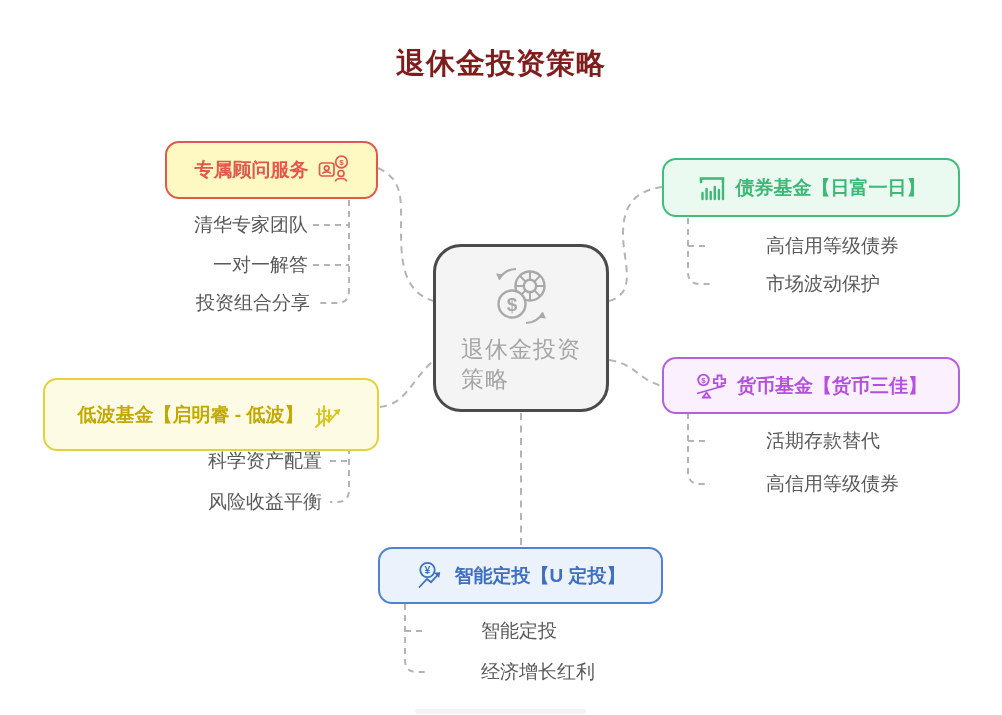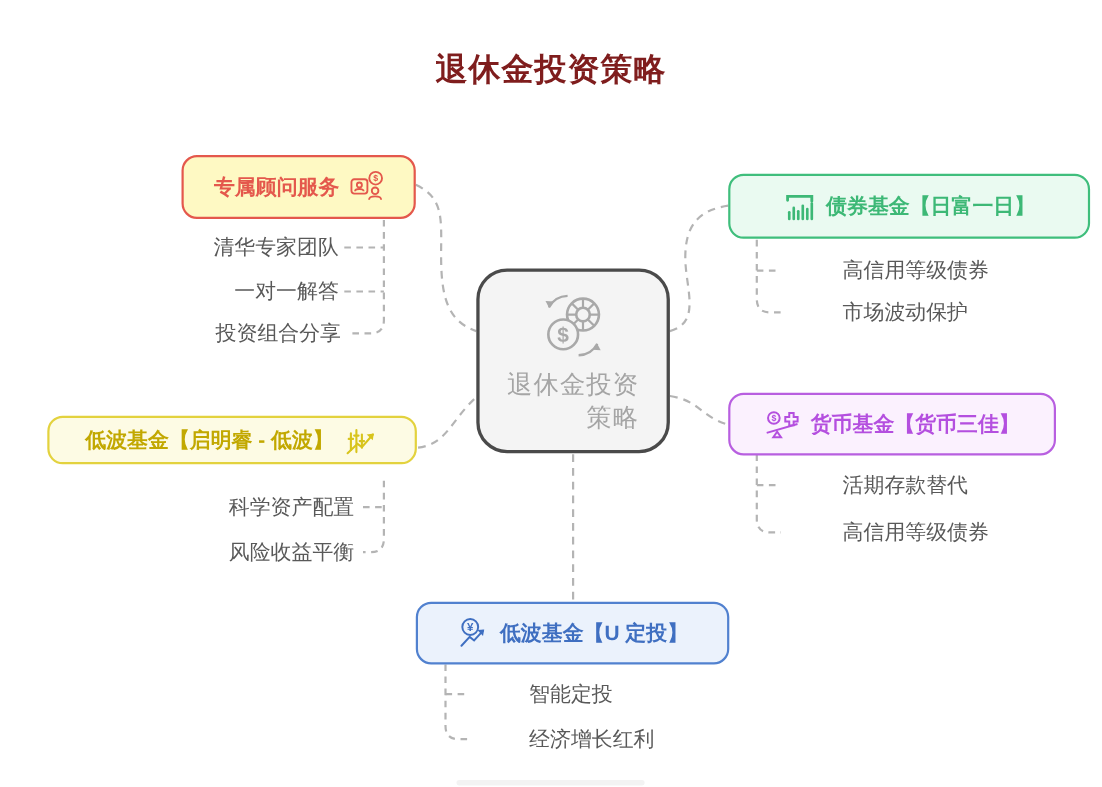--- a/index.html
+++ b/index.html
@@ -20,7 +20,7 @@
   .node svg{flex:0 0 auto;}
   .n-advisor{left:165px;top:141px;width:213px;height:58px;
     background:#fef9c3;border:2.5px solid #e4584c;color:#e4584c;}
-  .n-bond{left:662px;top:158px;width:329px;height:59px;
+  .n-bond{left:662px;top:158px;width:298px;height:59px;
     background:#eafaf1;border:2.5px solid #3fbe7c;color:#3db876;}
   .n-lowvol{left:43px;top:378px;width:336px;height:44px;
     background:#fdfbe4;border:2.5px solid #e3d23e;color:#c2a800;}

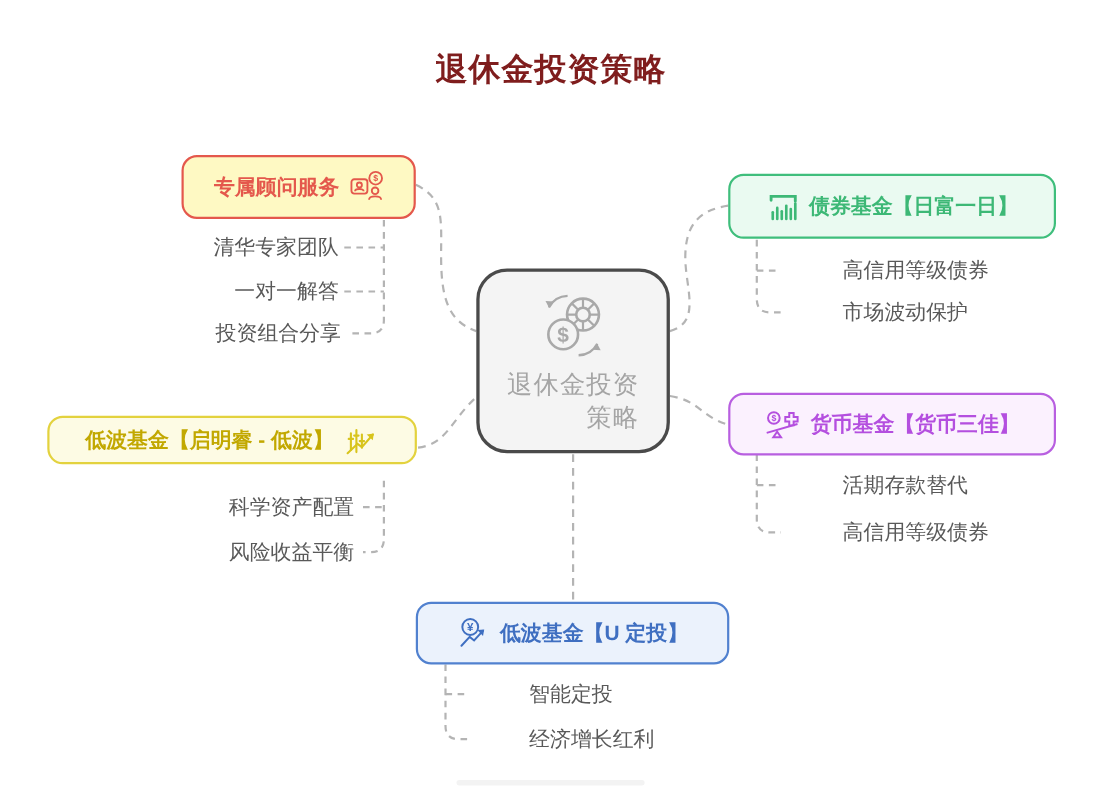--- a/index.html
+++ b/index.html
@@ -35,7 +35,7 @@
     position:absolute;box-sizing:border-box;
   }
   .center-label{
-    color:#a5a5a5;font-size:23px;line-height:30px;text-align:right;
+    color:#a5a5a5;font-size:23px;line-height:30px;text-align:left;
     margin-top:4px;letter-spacing:1px;
   }
   .leaf{

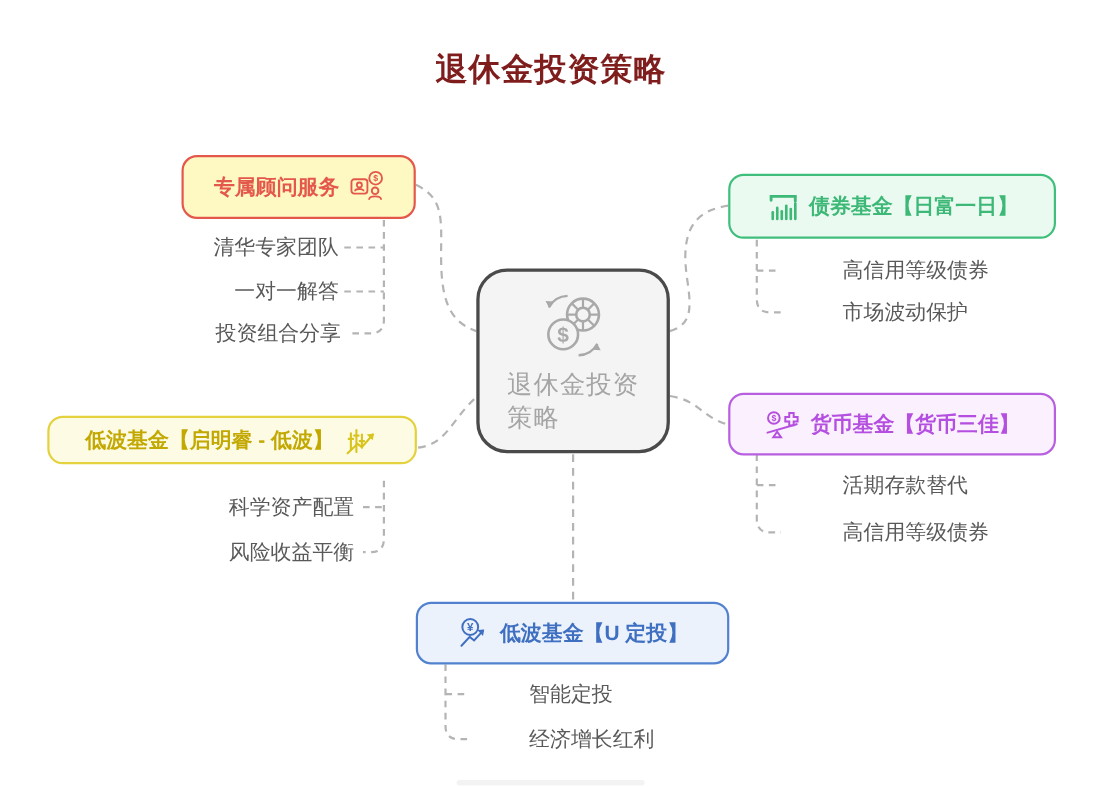--- a/index.html
+++ b/index.html
@@ -22,7 +22,7 @@
     background:#fef9c3;border:2.5px solid #e4584c;color:#e4584c;}
   .n-bond{left:662px;top:158px;width:298px;height:59px;
     background:#eafaf1;border:2.5px solid #3fbe7c;color:#3db876;}
-  .n-lowvol{left:43px;top:378px;width:336px;height:44px;
+  .n-lowvol{left:43px;top:378px;width:336px;height:73px;
     background:#fdfbe4;border:2.5px solid #e3d23e;color:#c2a800;}
   .n-money{left:662px;top:357px;width:298px;height:57px;
     background:#fbf1fe;border:2.5px solid #b85fe0;color:#b44fdf;}

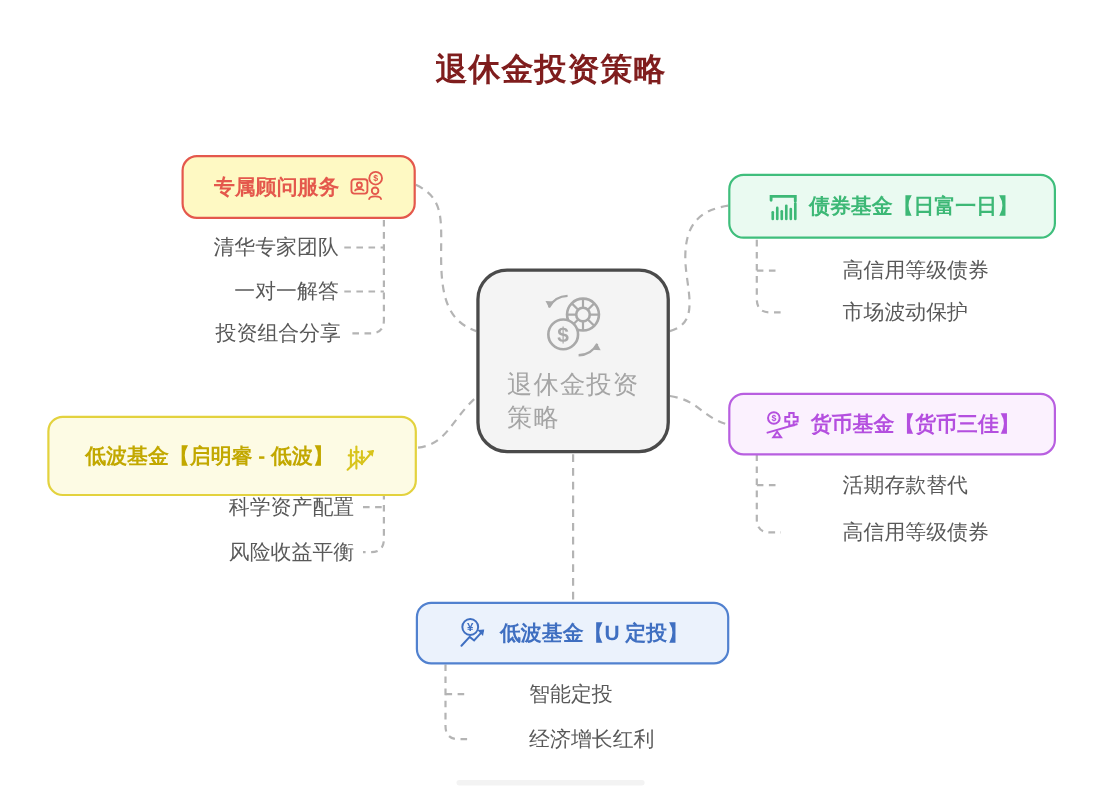--- a/index.html
+++ b/index.html
@@ -184,7 +184,7 @@
       <path d="M24.2,11.3 l-6.3,0.5 l5.2,5.3 z" fill="#3f6fc1"></path>
       <text x="11.5" y="12.8" text-anchor="middle" font-size="10.5" font-weight="bold" fill="#3f6fc1" font-family="Liberation Sans, sans-serif">¥</text>
     </svg>
-    <span>低波基金【U 定投】</span>
+    <span>智能定投【U 定投】</span>
   </div>
 
   <div class="leaf r" style="right:694px;top:225px">清华专家团队</div>

